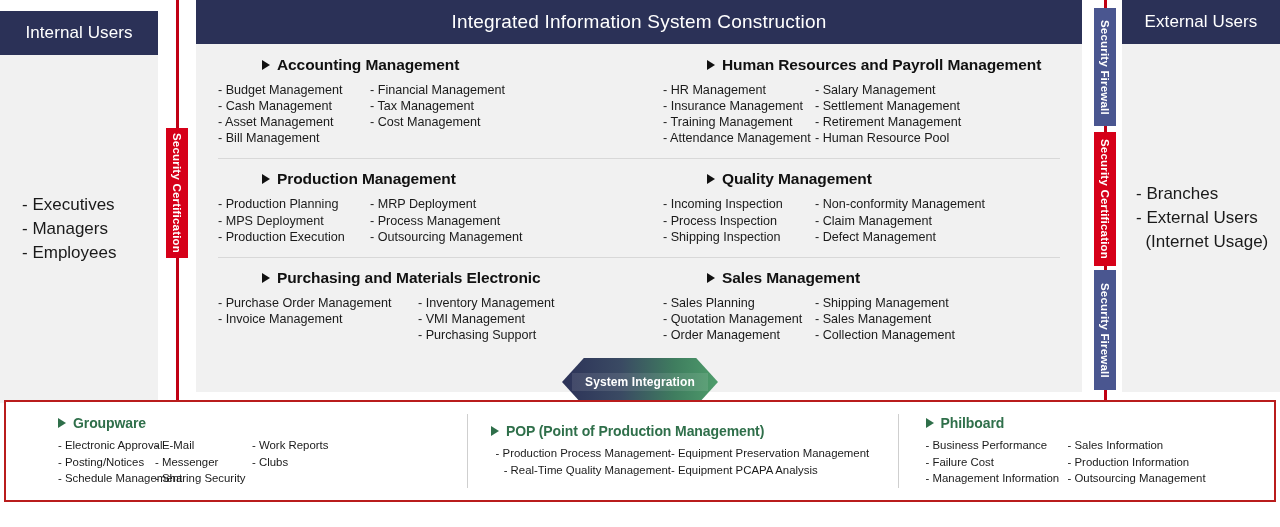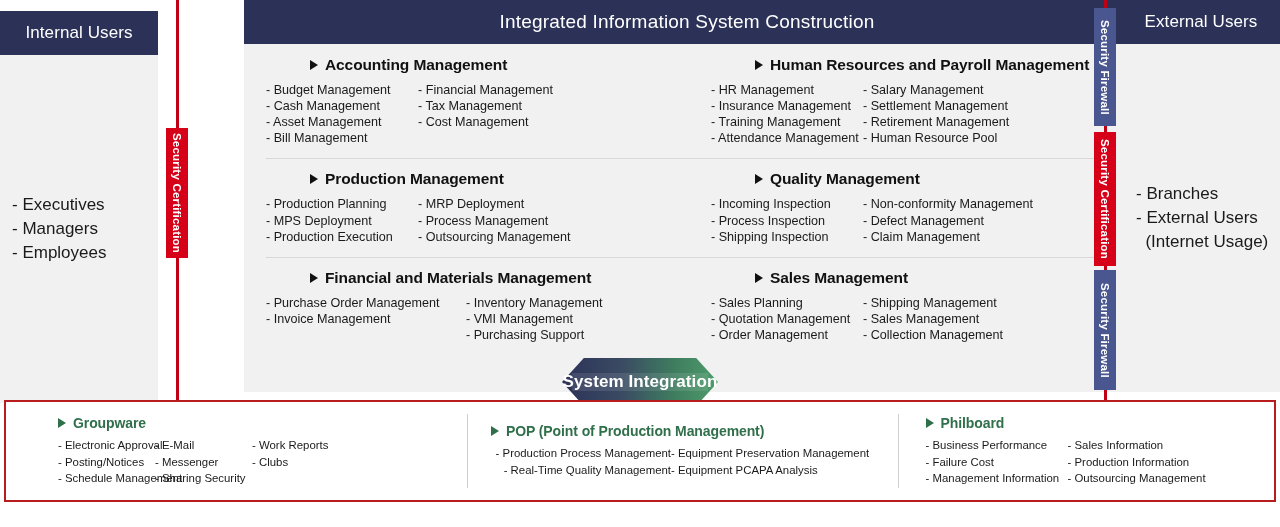--- a/index.html
+++ b/index.html
@@ -53,7 +53,6 @@
     left: 196px; top: 0;
     width: 886px; height: 392px;
     background: #f1f1f1;
-    margin-left: 48px;
   }
   .main-head {
     height: 44px;

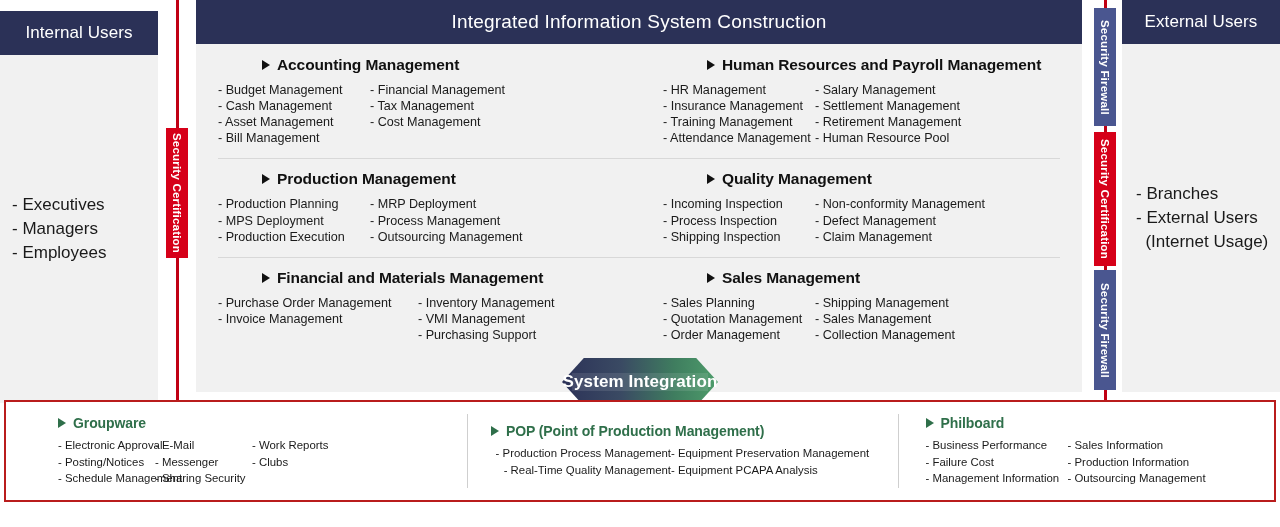--- a/index.html
+++ b/index.html
@@ -36,7 +36,7 @@
     flex: 1;
     display: flex;
     align-items: center;
-    padding-left: 12px;
+    padding-left: 22px;
   }
   .side-body ul { list-style: none; }
   .side-body li {

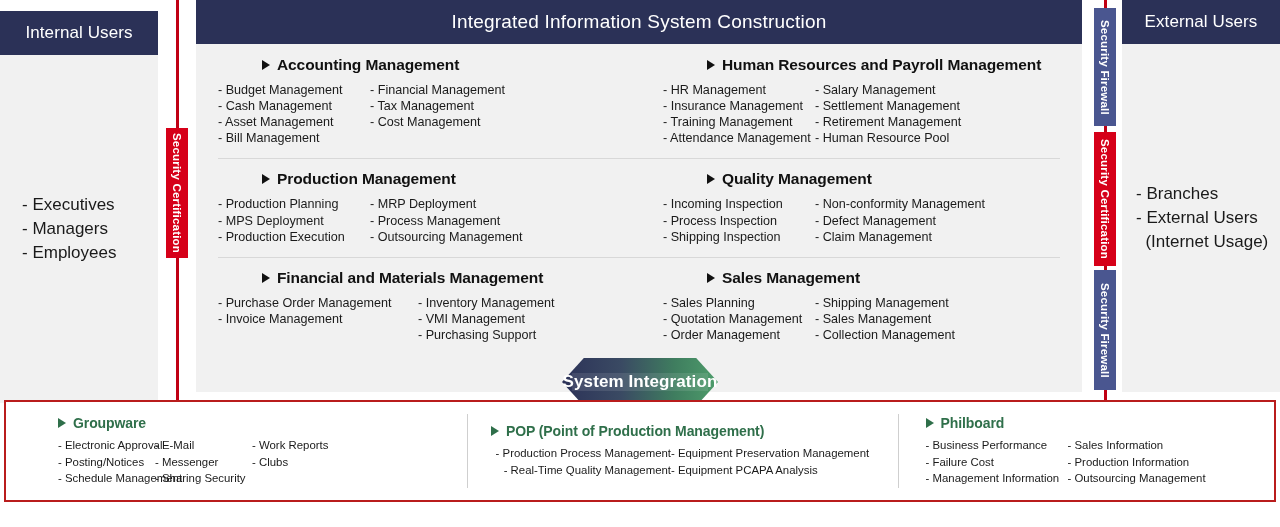--- a/index.html
+++ b/index.html
@@ -336,8 +336,8 @@
             </ul>
             <ul class="col-b">
               <li>- Non-conformity Management</li>
+              <li>- Claim Management</li>
               <li>- Defect Management</li>
-              <li>- Claim Management</li>
             </ul>
           </div>
         </div>

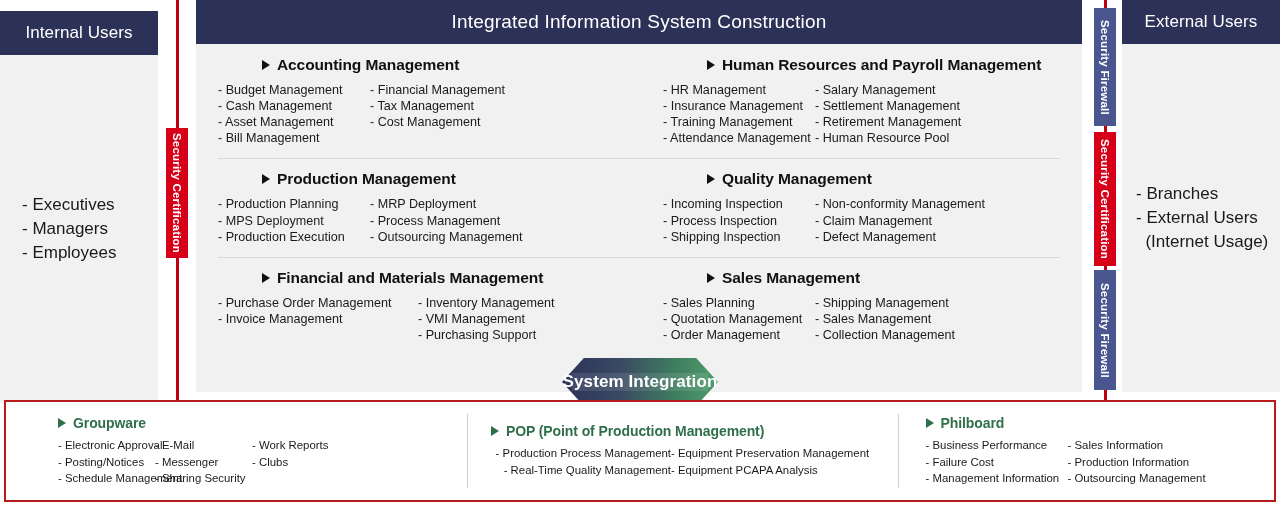--- a/index.html
+++ b/index.html
@@ -347,7 +347,7 @@
         <div class="module wide">
           <div class="mod-title">
             <span class="tri"></span>
-            <span>Financial and Materials Management</span>
+            <span>Purchasing and Materials Electronic</span>
           </div>
           <div class="mod-cols">
             <ul class="col-a">

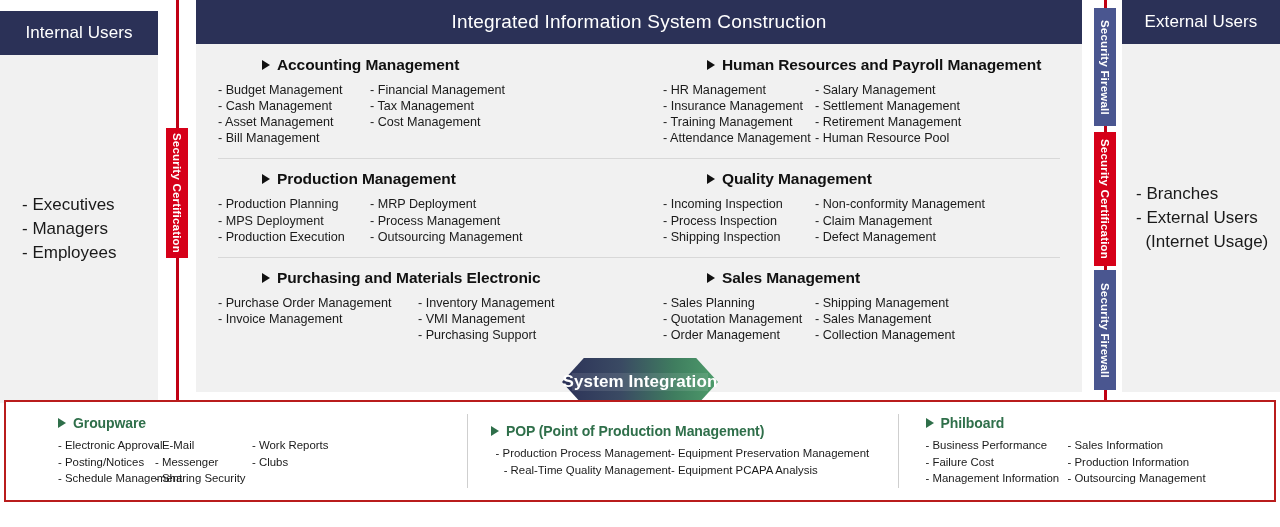--- a/index.html
+++ b/index.html
@@ -161,7 +161,7 @@
     align-items: center;
     justify-content: center;
     color: #ffffff;
-    font-size: 17px;
+    font-size: 12px;
     font-weight: bold;
     letter-spacing: .1px;
     z-index: 2;

